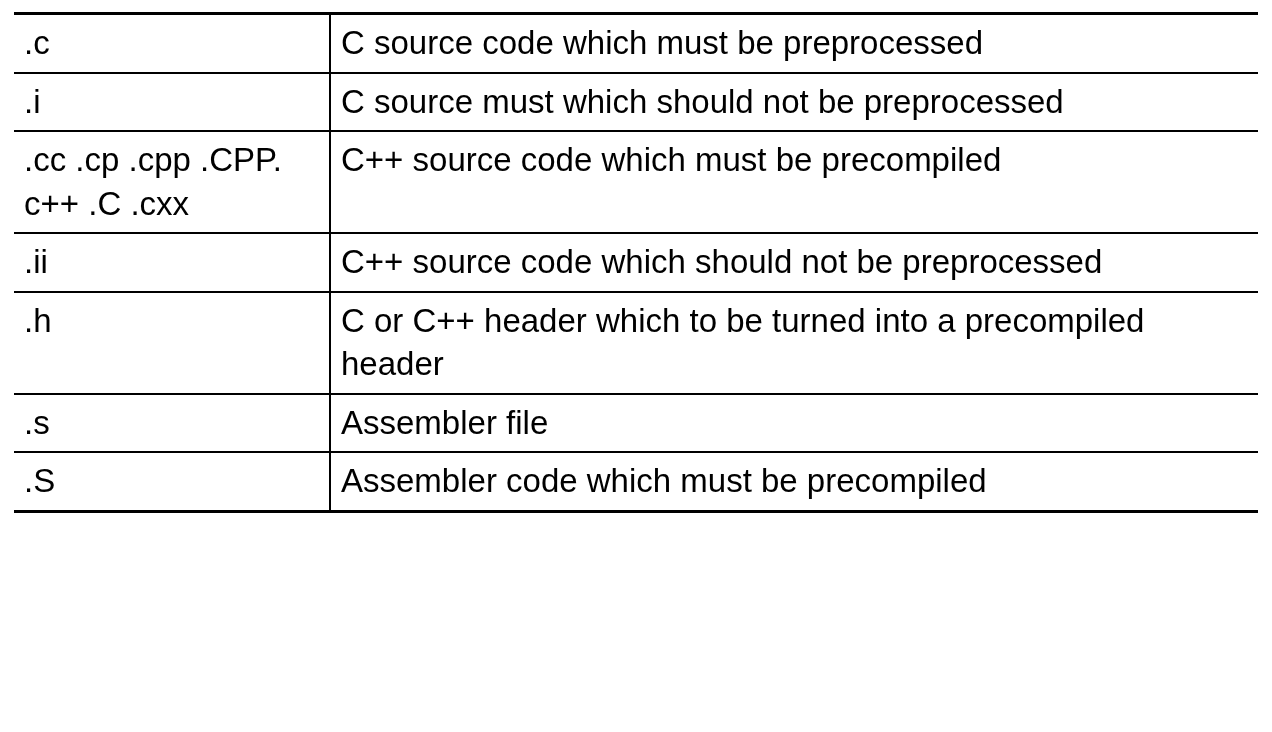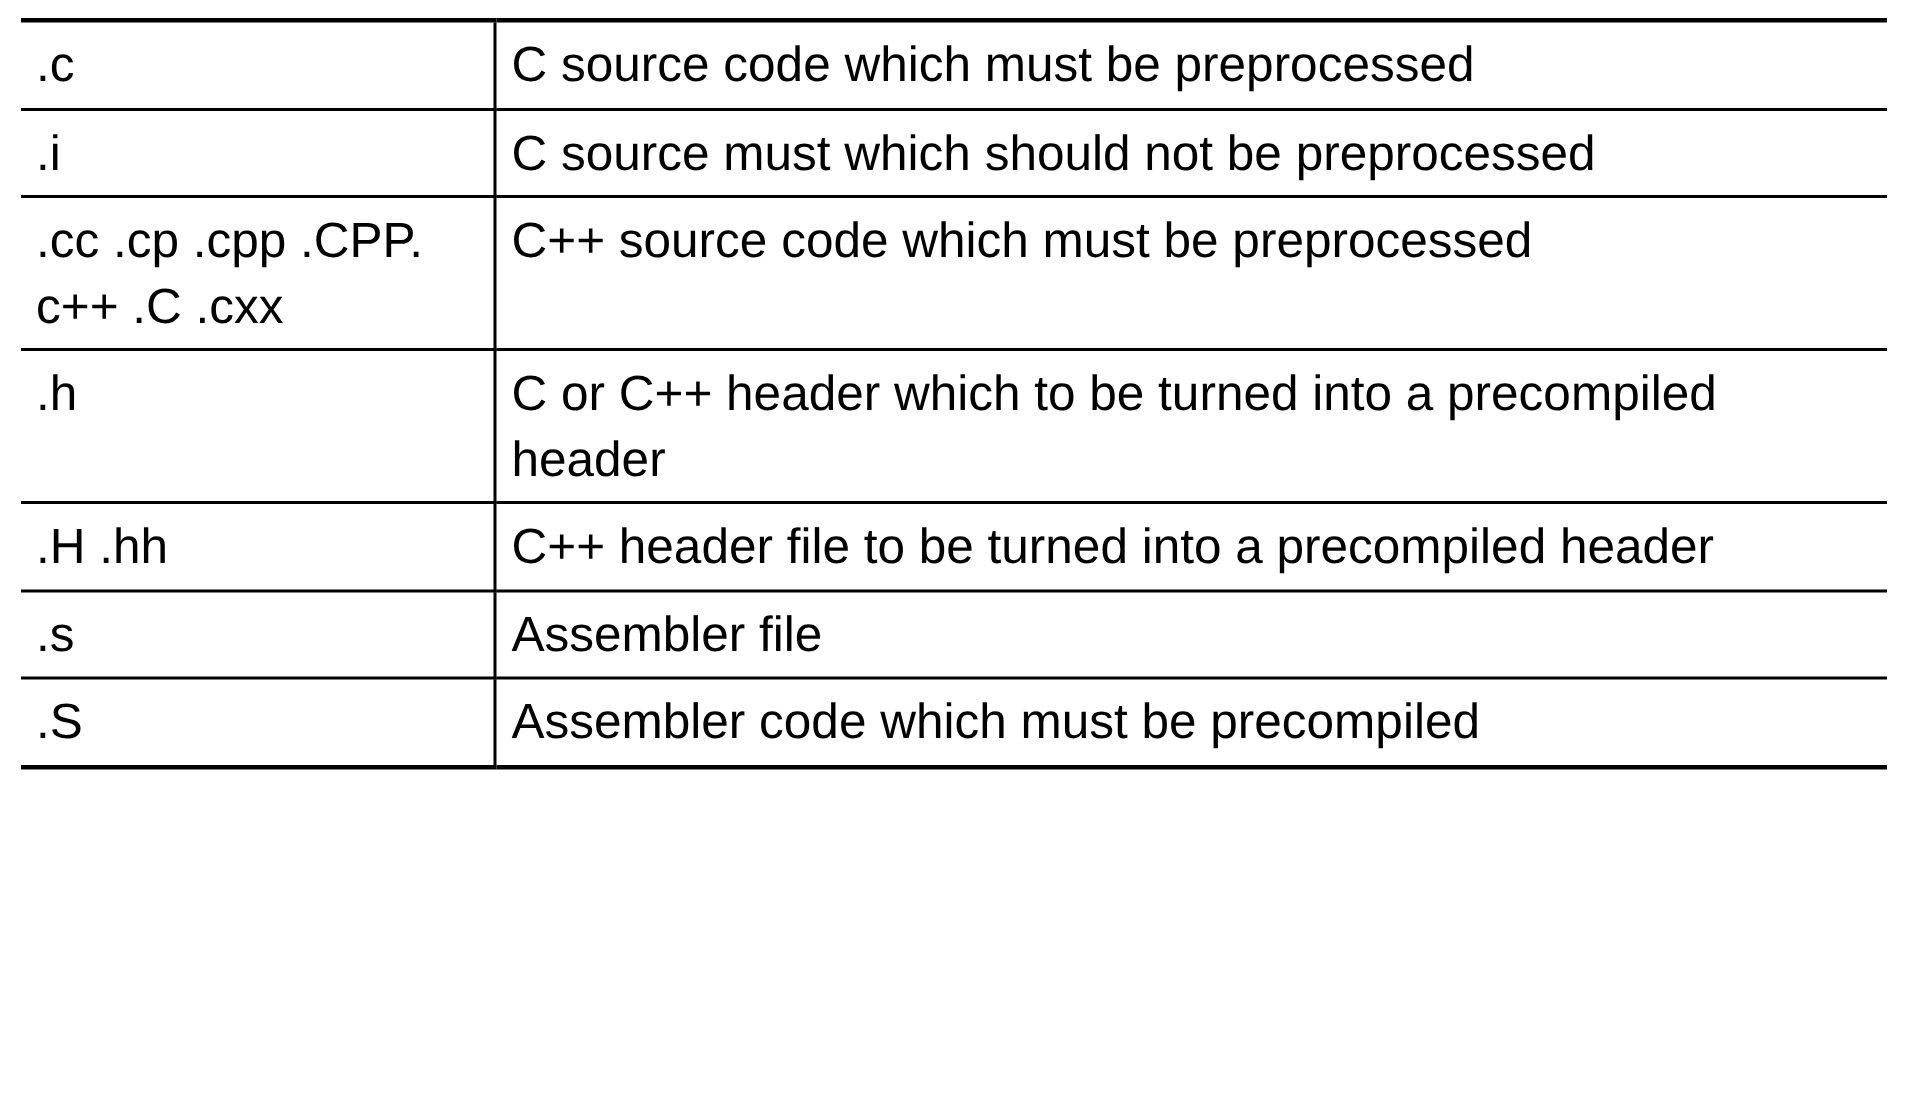--- a/index.html
+++ b/index.html
@@ -59,7 +59,7 @@
     </tr>
     <tr>
       <td class="ext">.cc .cp .cpp .CPP. c++ .C .cxx</td>
-      <td>C++ source code which must be preprocessed</td>
+      <td>C++ source code which must be precompiled</td>
     </tr>
     <tr>
       <td class="ext">.h</td>

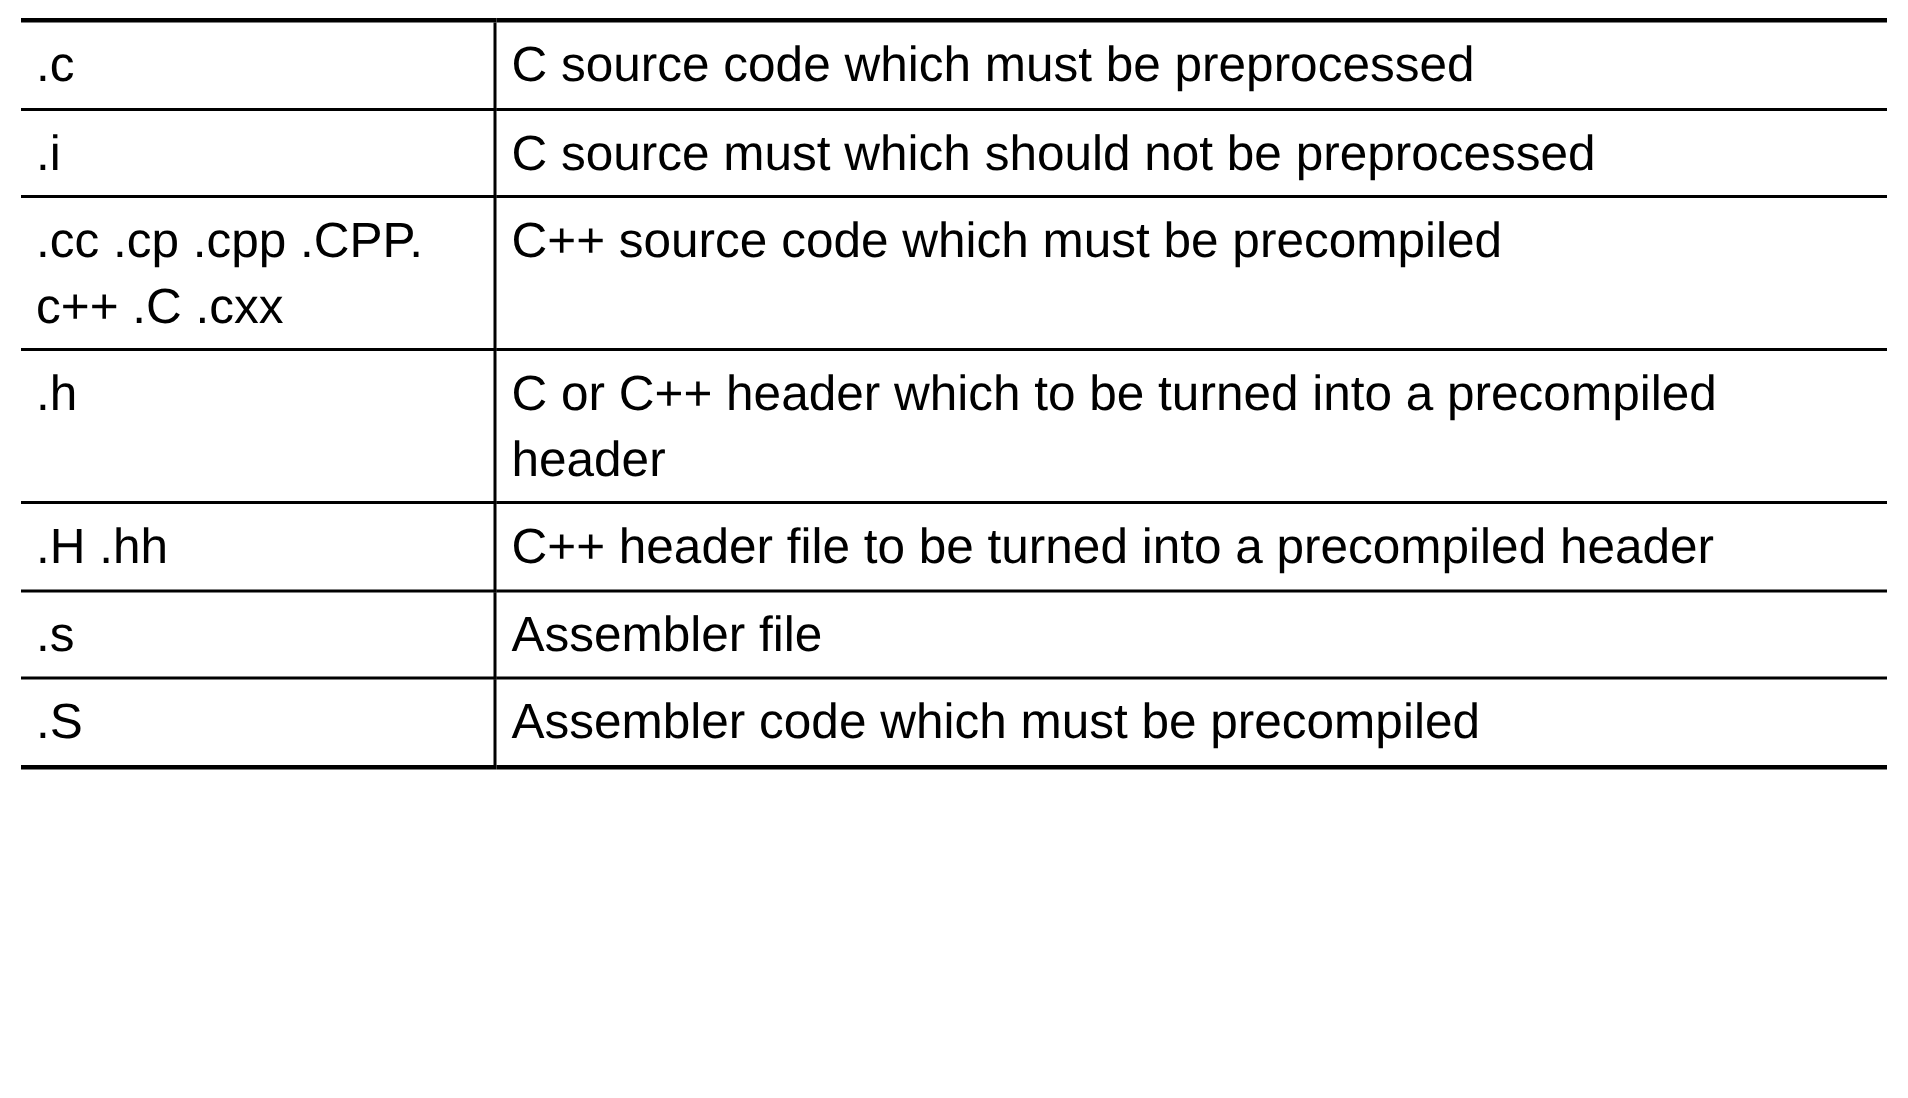--- a/index.html
+++ b/index.html
@@ -62,6 +62,10 @@
       <td>C++ source code which must be precompiled</td>
     </tr>
     <tr>
+      <td class="ext">.ii</td>
+      <td>C++ source code which should not be preprocessed</td>
+    </tr>
+    <tr>
       <td class="ext">.h</td>
       <td>C or C++ header which to be turned into a precompiled header</td>
     </tr>

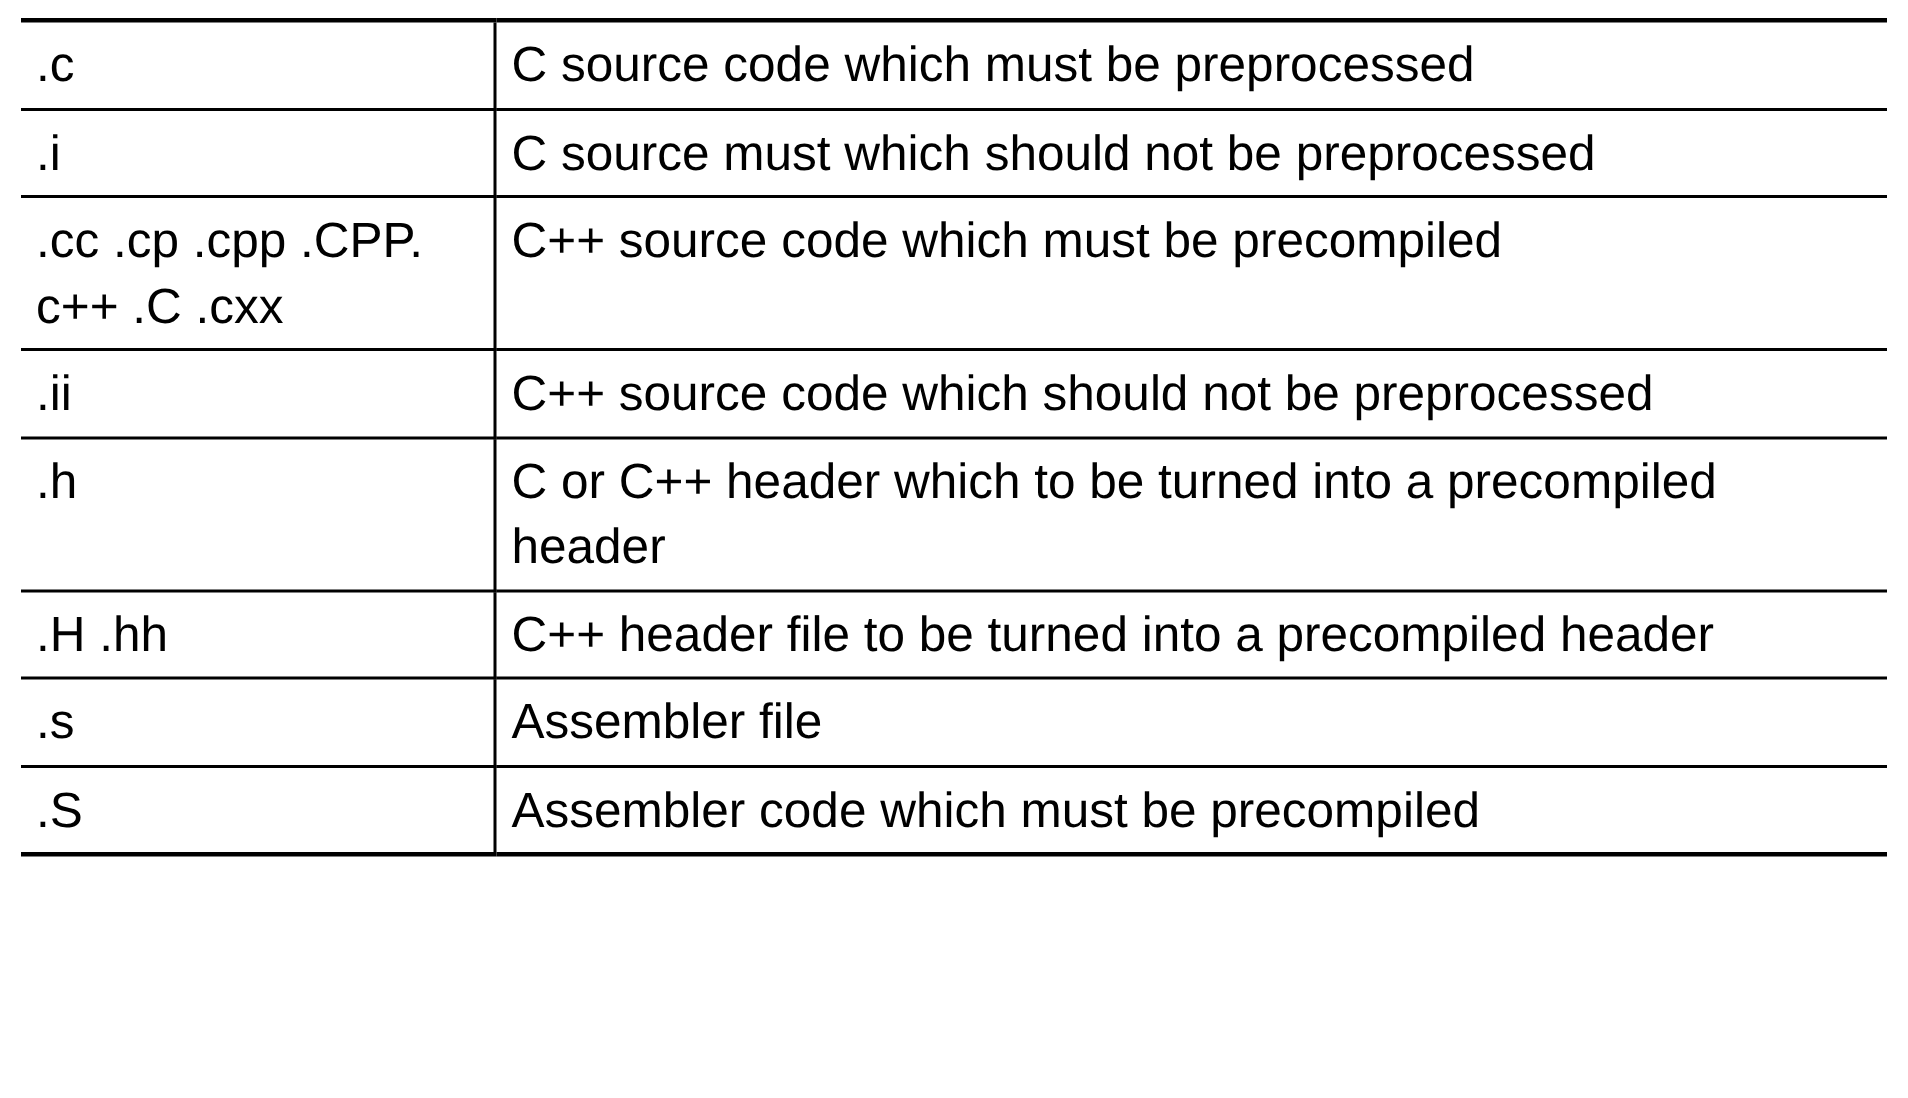--- a/index.html
+++ b/index.html
@@ -70,10 +70,6 @@
       <td>C or C++ header which to be turned into a precompiled header</td>
     </tr>
     <tr>
-      <td class="ext">.H .hh</td>
-      <td>C++ header file to be turned into a precompiled header</td>
-    </tr>
-    <tr>
       <td class="ext">.s</td>
       <td>Assembler file</td>
     </tr>

